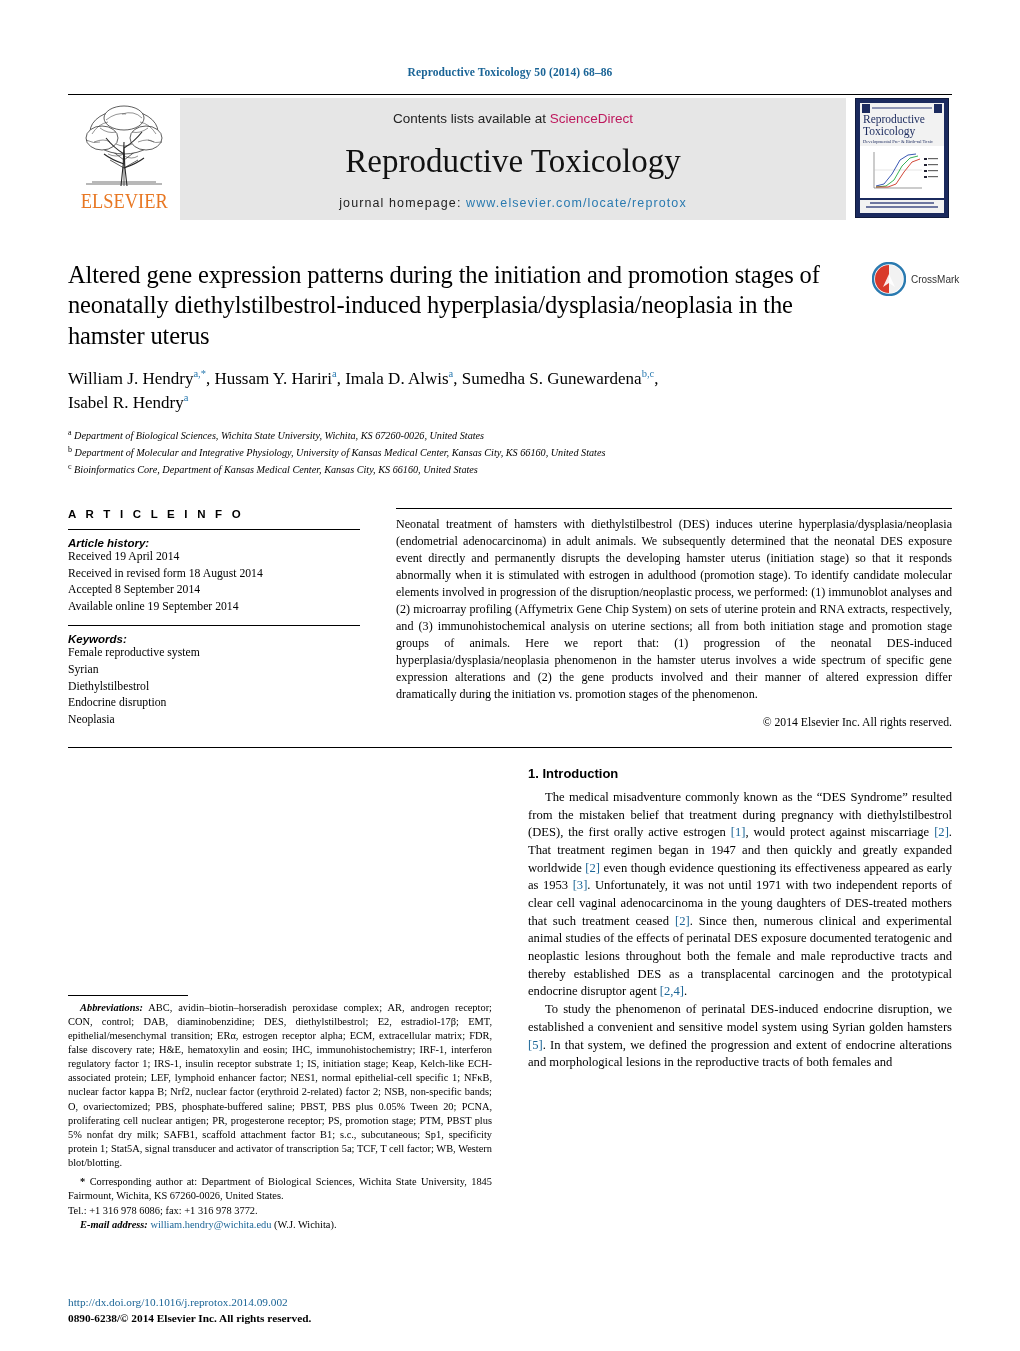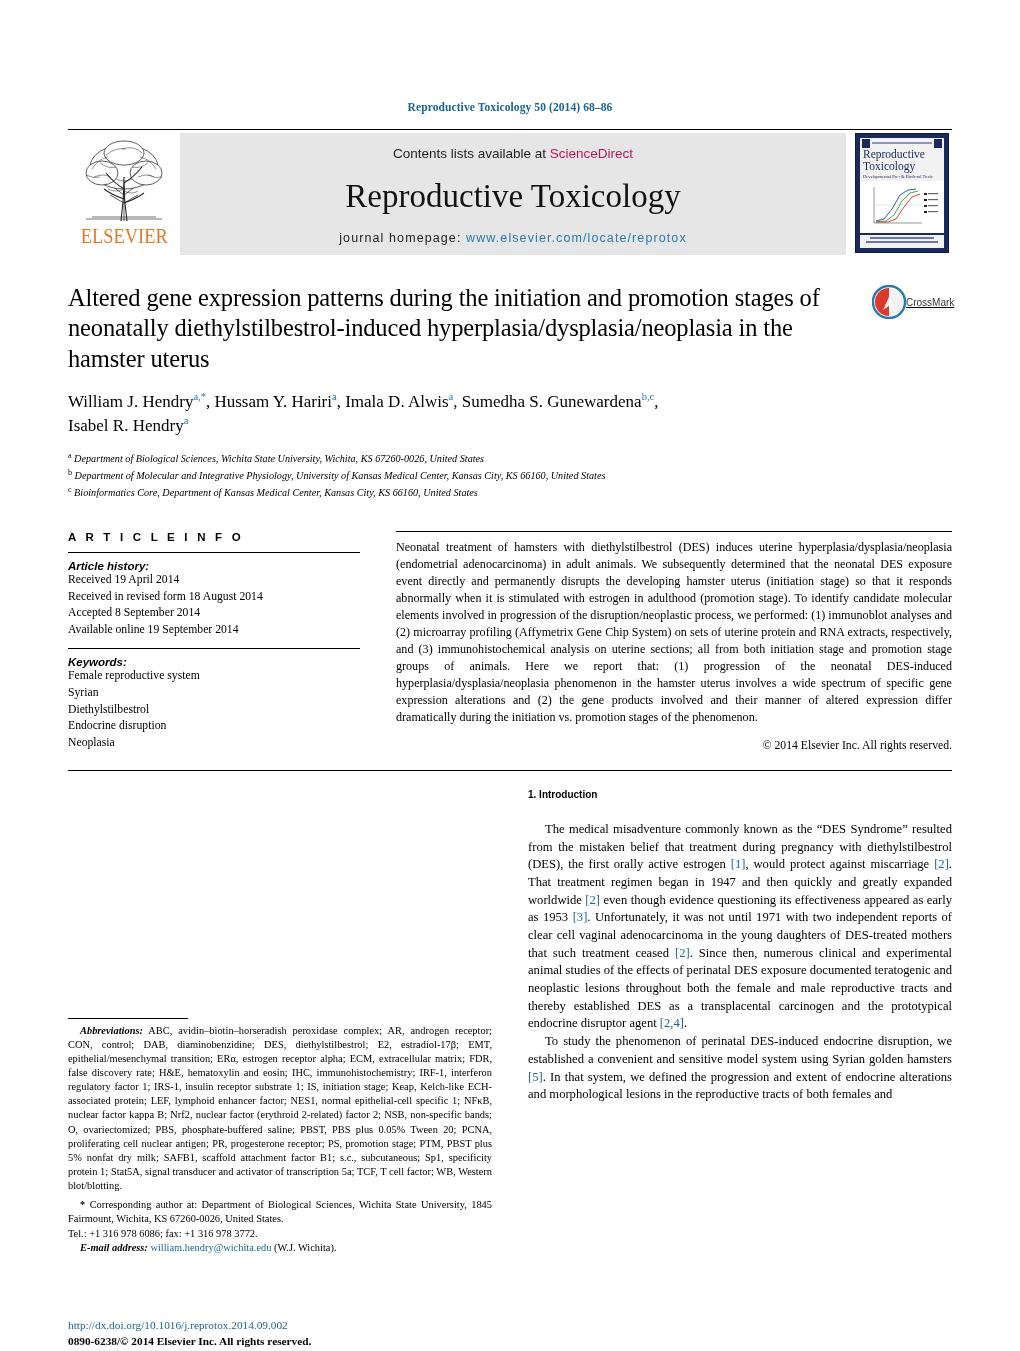--- a/index.html
+++ b/index.html
@@ -32,7 +32,6 @@
     color: #1a6496;
     letter-spacing: 0.1px;
     padding-top: 66px;
-    margin-top: 35px;
   }
 
   

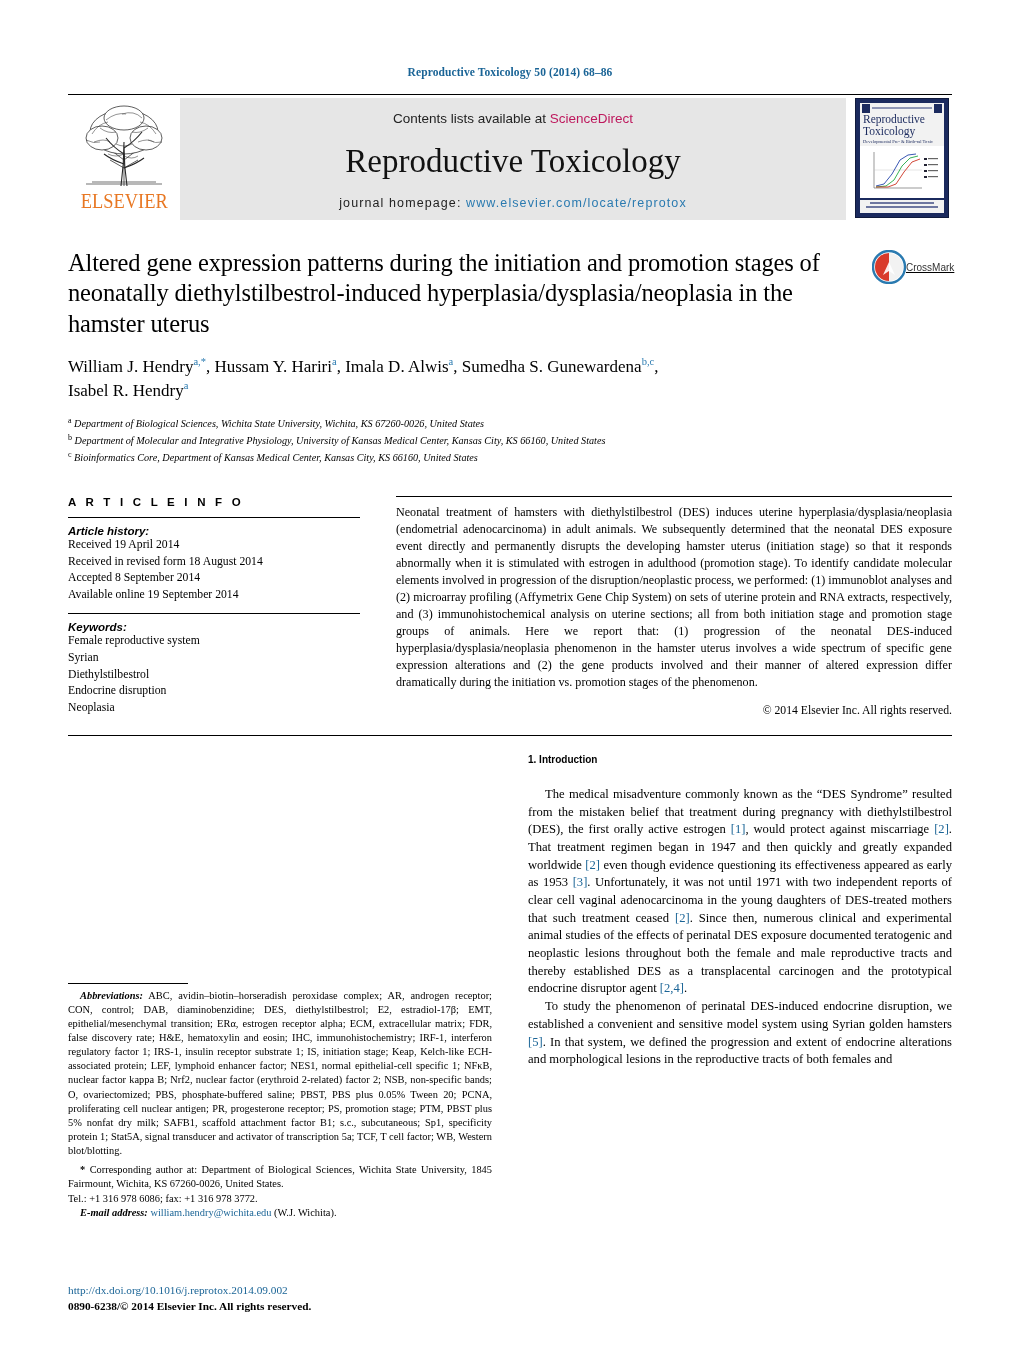--- a/index.html
+++ b/index.html
@@ -178,7 +178,7 @@
   
   .title-area {
     width: 884px;
-    margin: 28px auto 0 auto;
+    margin: 40px auto 0 auto;
     position: relative;
     display: flex;
     align-items: flex-start;

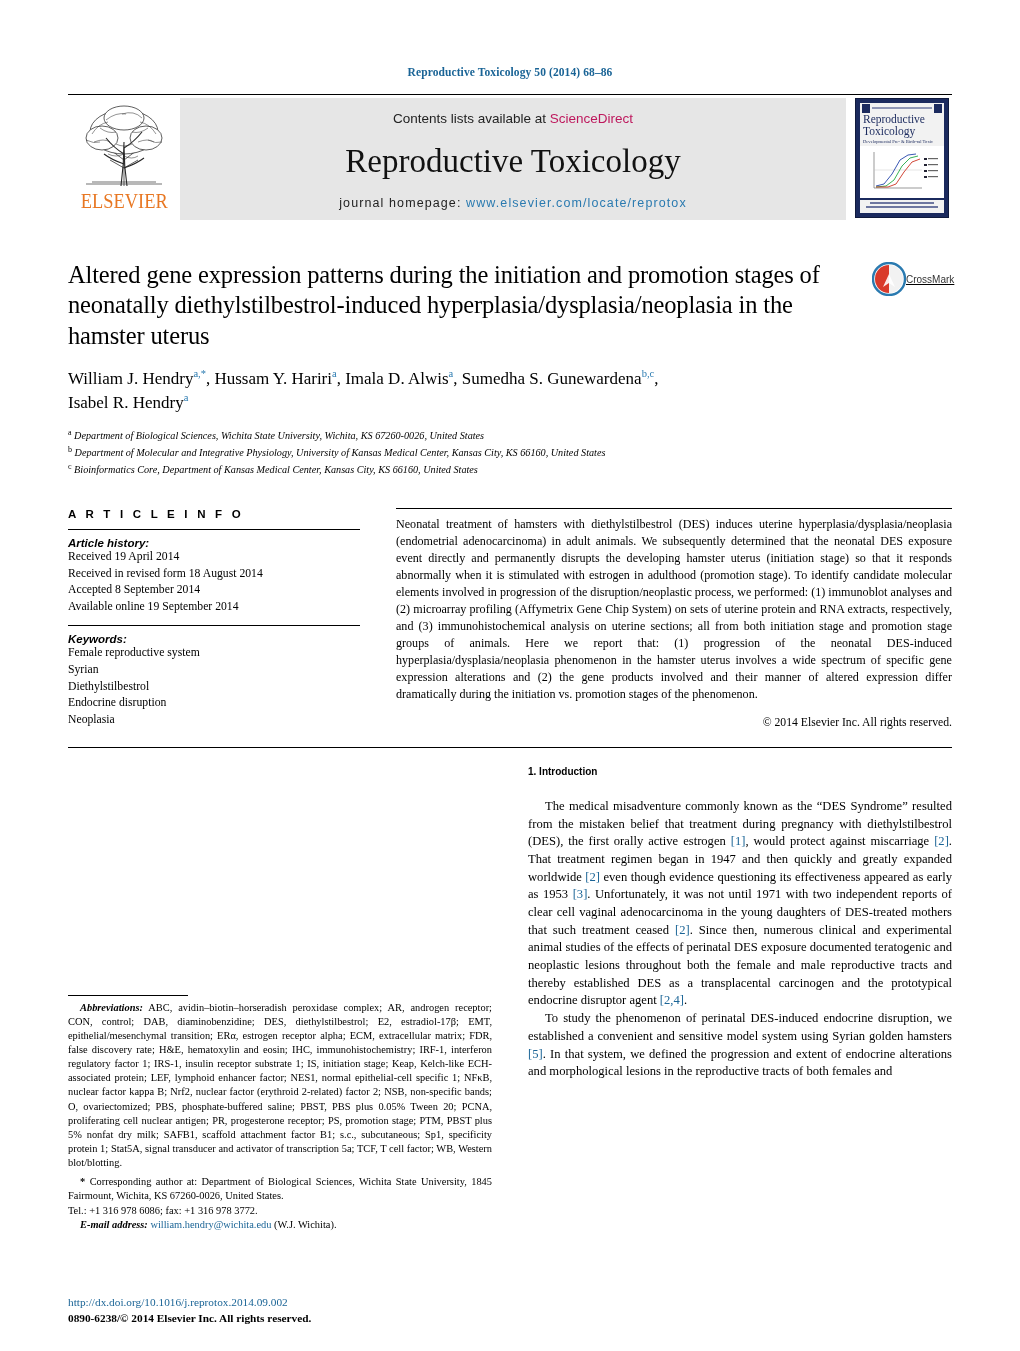--- a/index.html
+++ b/index.html
@@ -201,7 +201,7 @@
     margin-top: 2px;
     display: flex;
     align-items: center;
-    text-decoration: underline;
+    gap: 5px;
   }
   .crossmark-label {
     font-family: "Liberation Sans", sans-serif;

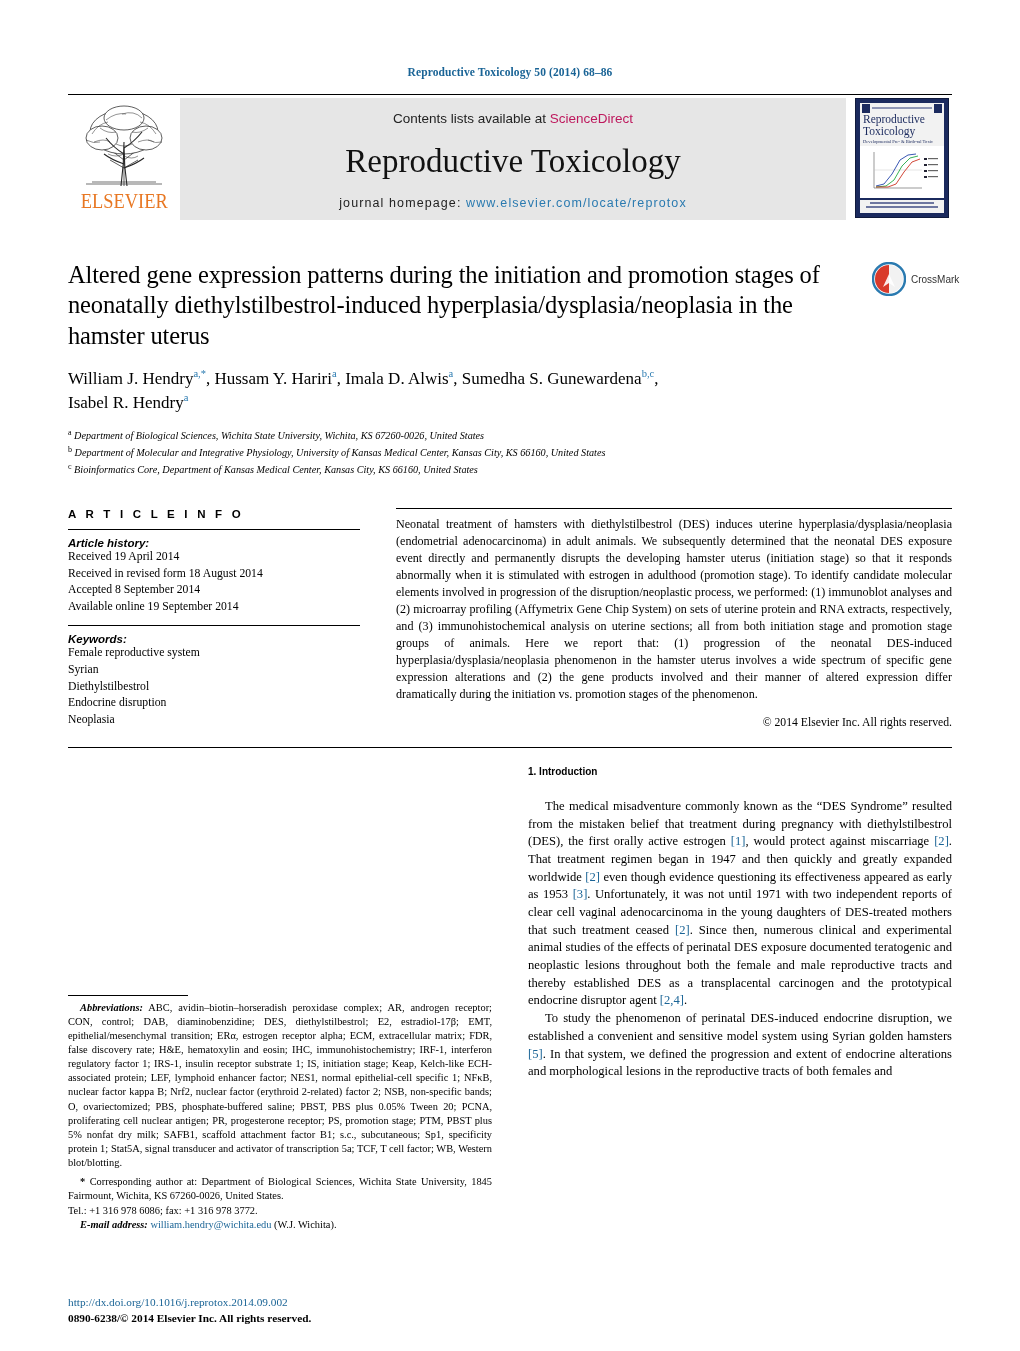--- a/index.html
+++ b/index.html
@@ -321,9 +321,9 @@
 
   h2.sec-title {
     font-family: "Liberation Sans", sans-serif;
-    font-size: 10px;
+    font-size: 13px;
     font-weight: bold;
-    margin: 0 0 21px 0;
+    margin: 0 0 8px 0;
   }
   .body-text {
     font-family: "Liberation Serif", serif;

